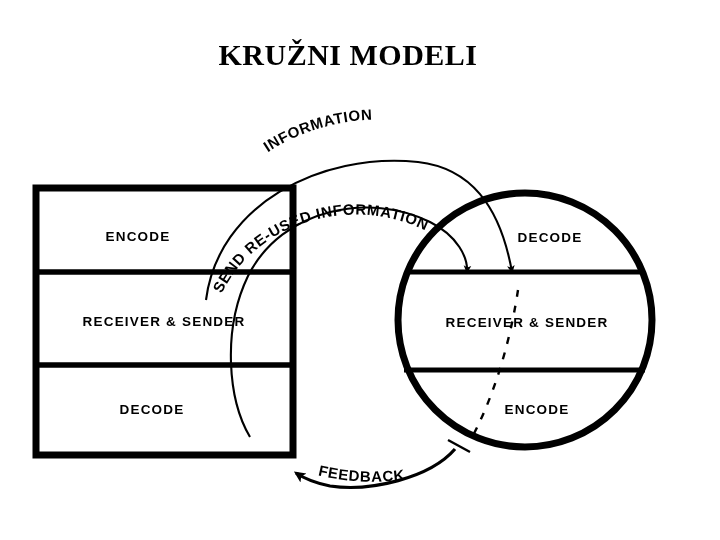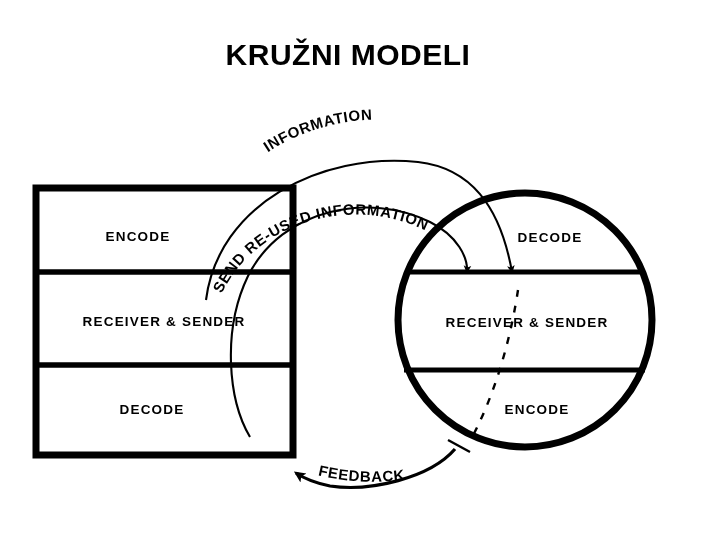--- a/index.html
+++ b/index.html
@@ -27,7 +27,7 @@
     top: 38px;
     width: 696px;
     text-align: center;
-    font-family: Liberation Sans, sans-serif;
+    font-family: Liberation Serif, serif;
     font-size: 30px;
     font-weight: bold;
     letter-spacing: 0.5px;

